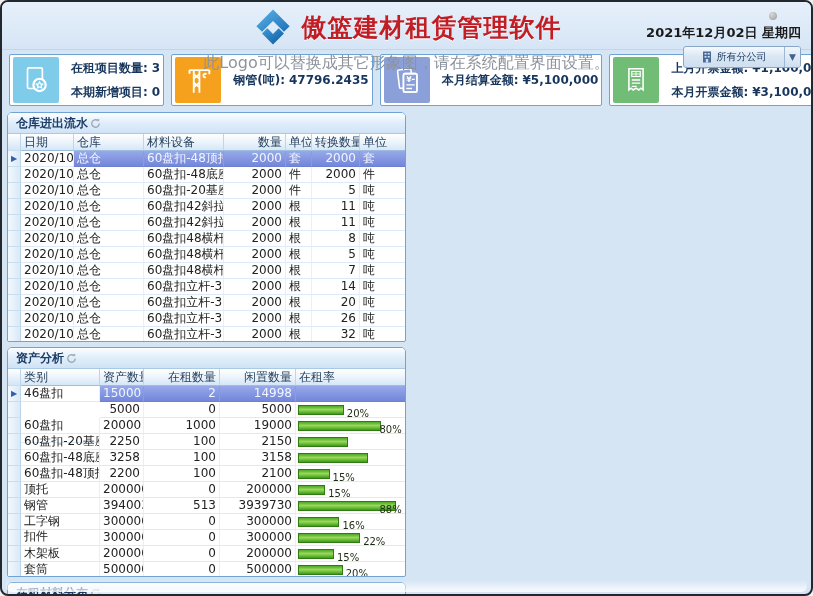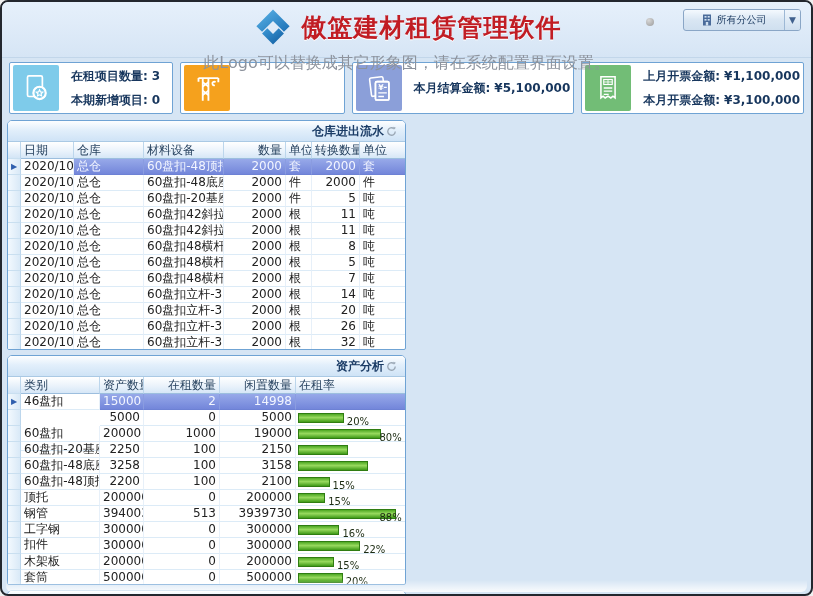--- a/index.html
+++ b/index.html
@@ -15,7 +15,7 @@
     border-radius:0 0 6px 6px; pointer-events:none;
   }
   
-  .hdr { position:relative; height:56px; background:linear-gradient(180deg,#e6f0fb,#d6e5f5); border-bottom:1px solid #c2d6ea; }
+  .hdr { position:relative; height:48px; background:linear-gradient(180deg,#e6f0fb,#d6e5f5); border-bottom:1px solid #c2d6ea; }
   .hdr-center { position:absolute; left:0; right:0; top:0; text-align:center; }
   .brand { display:inline-flex; align-items:center; gap:8px; margin-top:4px; }
   .app-title { font-size:25px; font-weight:bold; color:#c11d24; letter-spacing:1px; text-shadow:0 1px 0 #fff; }

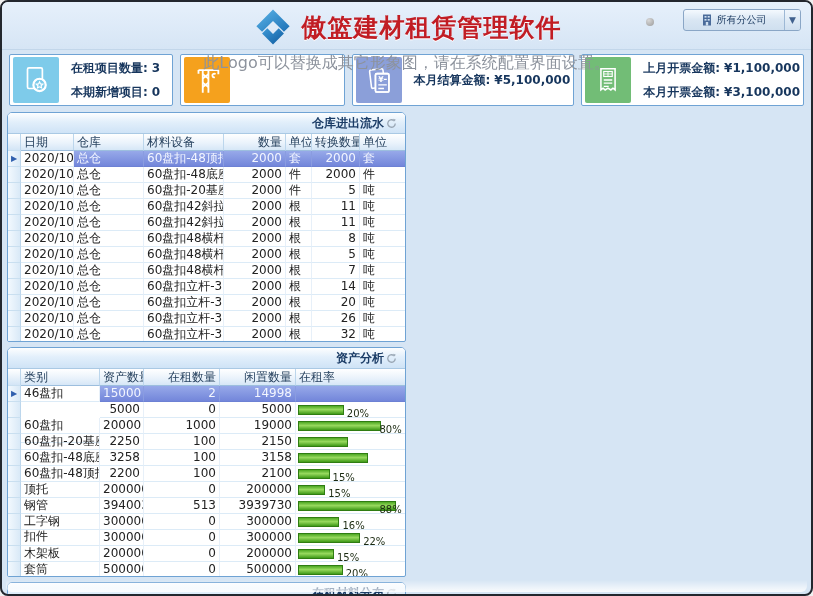--- a/index.html
+++ b/index.html
@@ -97,6 +97,7 @@
     </div>
     <div class="hdr-right">
       <span class="dot"></span>
+      <div class="date">2021年12月02日 星期四</div>
       <div class="combo">
         <div class="combo-main">
           <span>

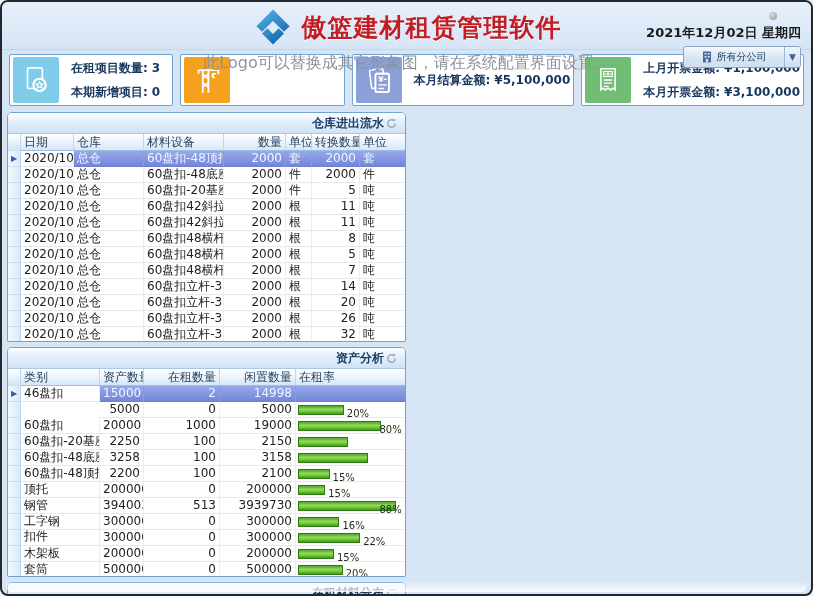--- a/index.html
+++ b/index.html
@@ -144,6 +144,9 @@
           <path d="M36 16 a2.5 2.5 0 1 0 -1 4"></path>
         </svg>
       </div>
+      <div class="card-lines">
+        <div class="card-line"><span>钢管(吨):</span><span class="val">47796.2435</span></div>
+      </div>
     </div>
     <div class="card">
       <div class="card-icon" style="background:#8b9fd9">

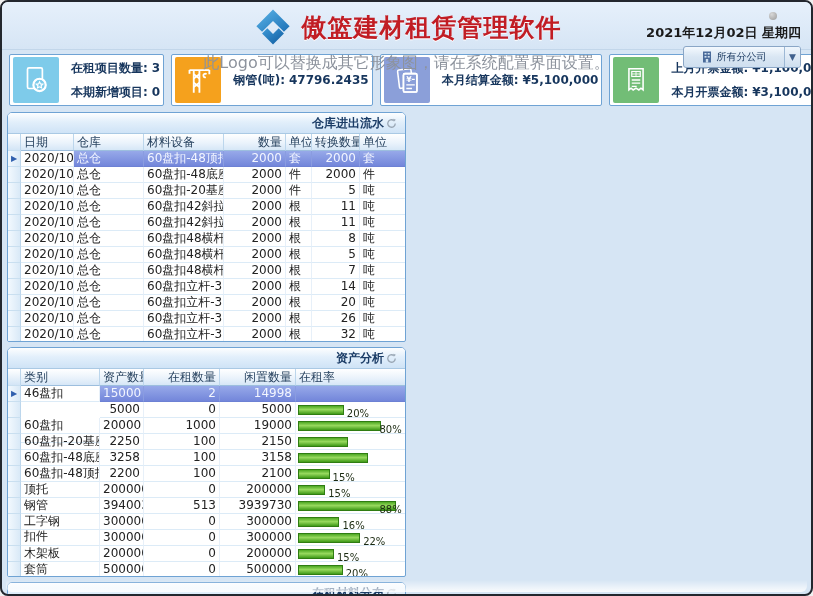--- a/index.html
+++ b/index.html
@@ -43,7 +43,7 @@
   .panel { width:399px; background:#fff; border:1px solid #6fa3d4; border-radius:5px 5px 2px 2px; overflow:hidden; }
   .panel.top { height:230px; }
   .panel.bottom { height:216px; }
-  .ptitle { height:21px; display:flex; align-items:center; justify-content:flex-end; padding:0 6px 0 8px;
+  .ptitle { height:21px; display:flex; align-items:center; justify-content:flex-start; padding:0 6px 0 8px;
             background:linear-gradient(180deg,#fdfeff,#e2effb 45%,#cfe3f6);
             border-bottom:1px solid #aac9e4; }
   .ptitle span { font-size:12px; font-weight:bold; color:#1b3c66; }

